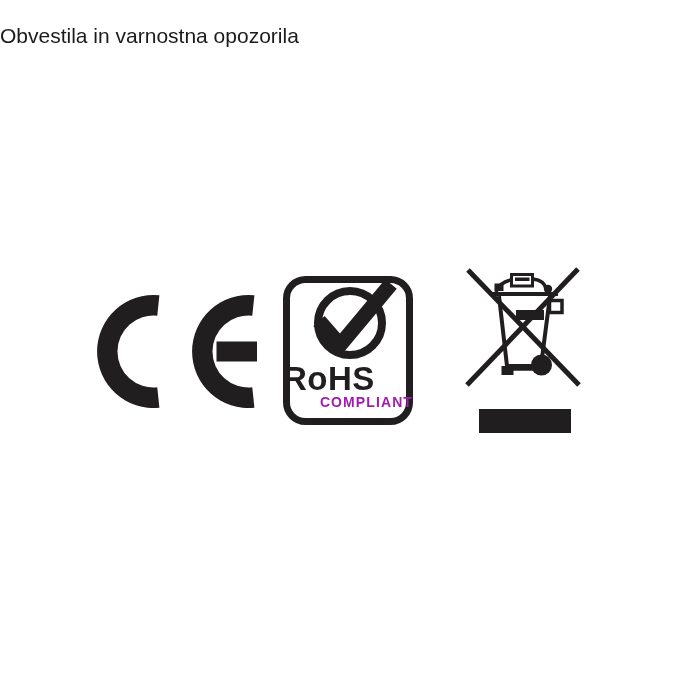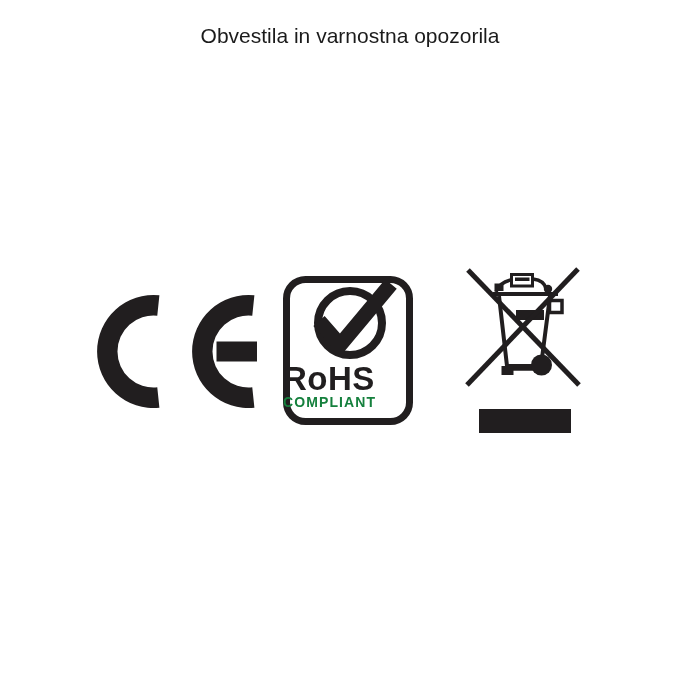--- a/index.html
+++ b/index.html
@@ -20,7 +20,6 @@
     top: 24px;
     left: 0;
     width: 700px;
-    text-align: center;
     font-size: 21px;
     line-height: 1.15;
     color: #1b1b1b;

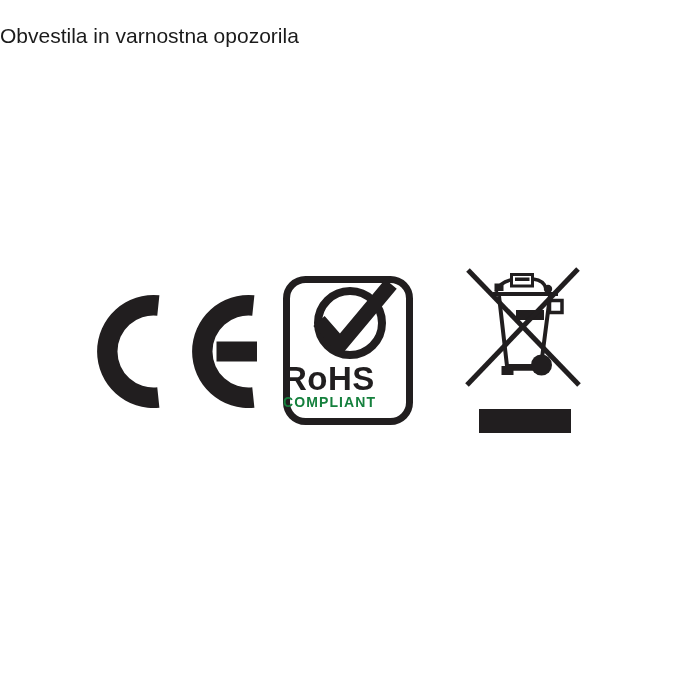--- a/index.html
+++ b/index.html
@@ -52,12 +52,12 @@
     top: 119px;
     left: 0;
     width: 100%;
-    text-align: left;
+    text-align: right;
     font-size: 14px;
     font-weight: bold;
     letter-spacing: 1.1px;
     line-height: 1;
-    color: #15803d;
+    color: #a21caf;
   }
 
   

